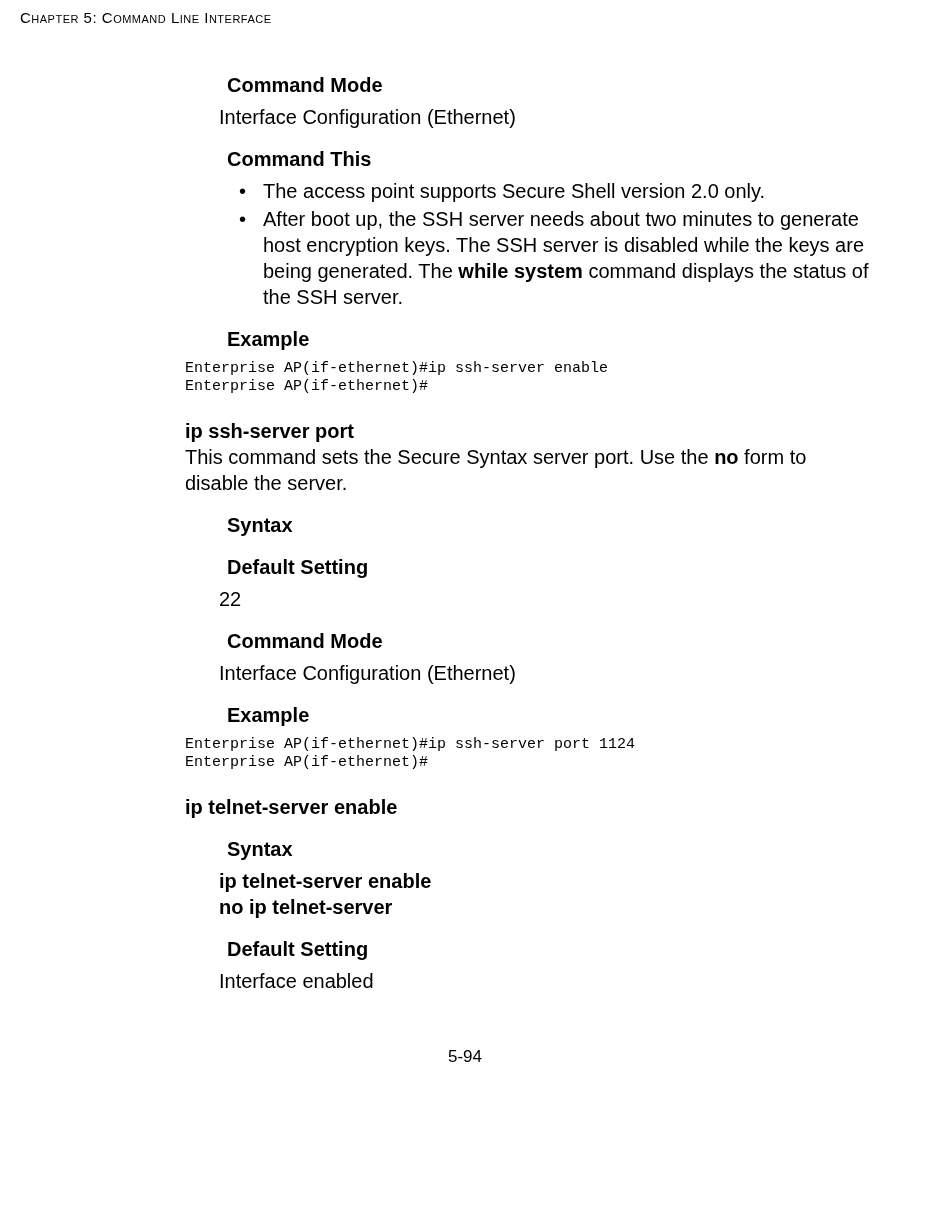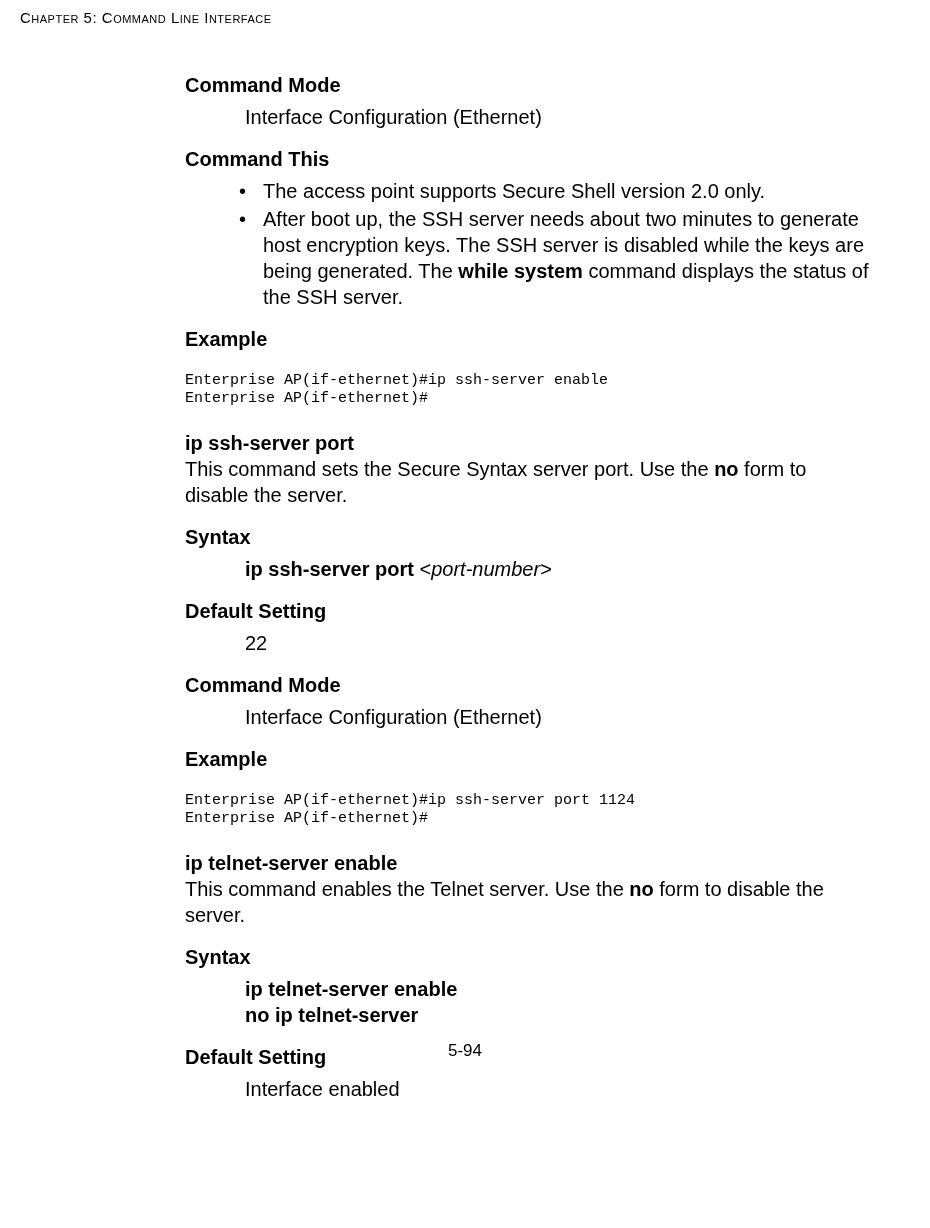--- a/index.html
+++ b/index.html
@@ -40,6 +40,7 @@
     margin-top: 16px;
     margin-bottom: 6px;
     font-size: 20px;
+    margin-left: 42px;
   }
   .h-first { margin-top: 0; }
   .sub {

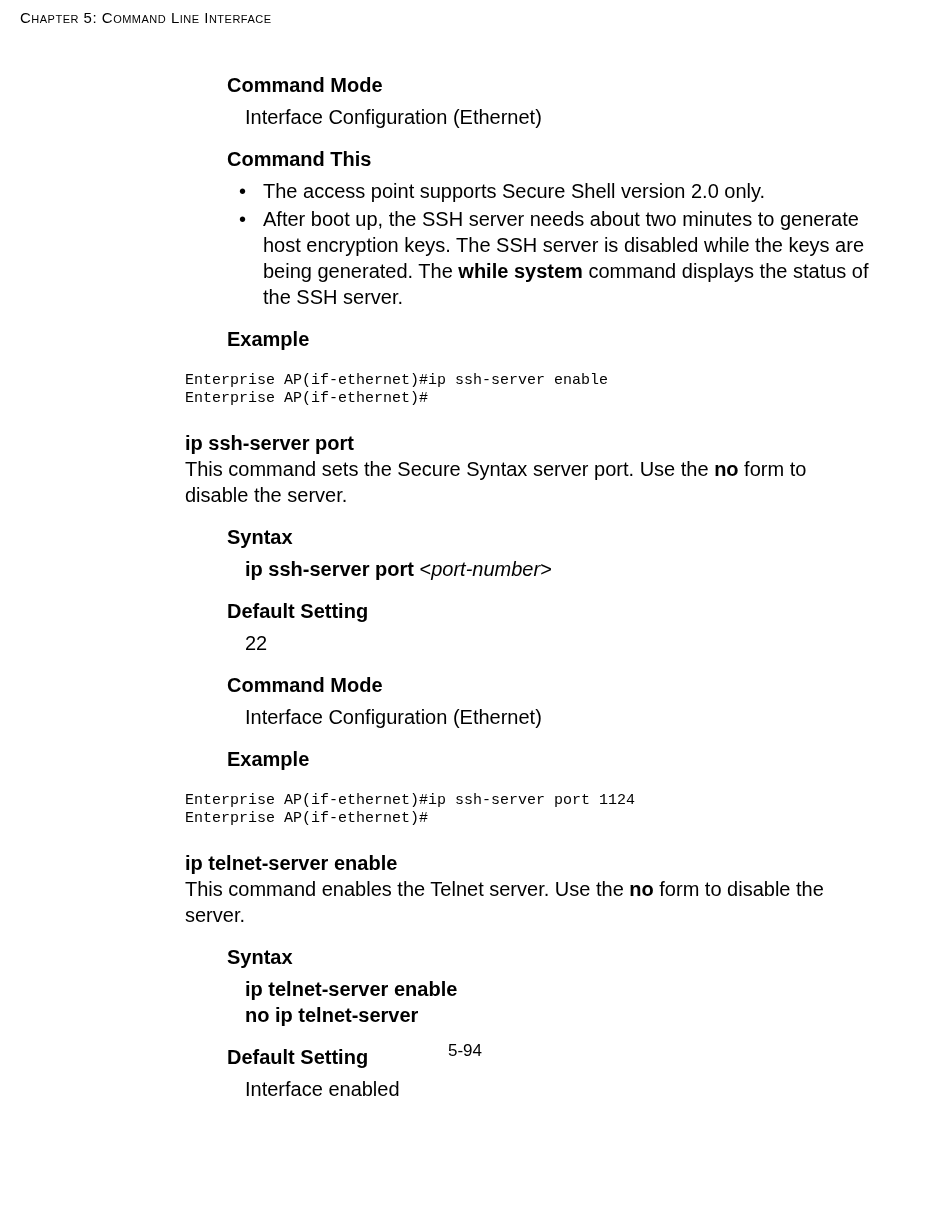--- a/index.html
+++ b/index.html
@@ -49,7 +49,7 @@
     font-size: 20px;
   }
   .indent1 {
-    margin-left: 60px;
+    margin-left: 34px;
     margin-top: 4px;
     margin-bottom: 10px;
   }

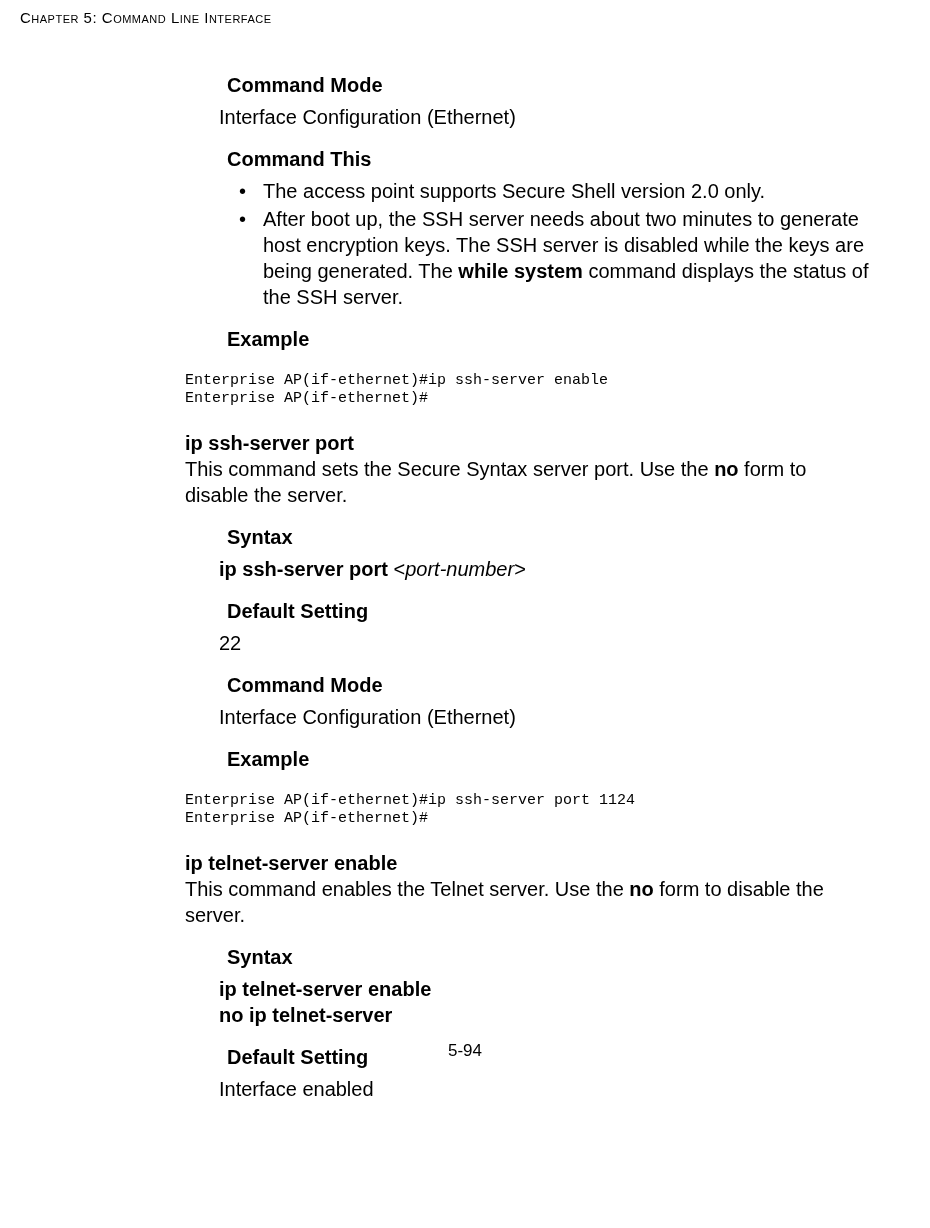--- a/index.html
+++ b/index.html
@@ -73,7 +73,7 @@
     font-family: "Courier New", monospace;
     font-size: 15px;
     white-space: pre;
-    margin-top: 20px;
+    margin-top: 8px;
     margin-bottom: 4px;
     line-height: 1.2;
   }

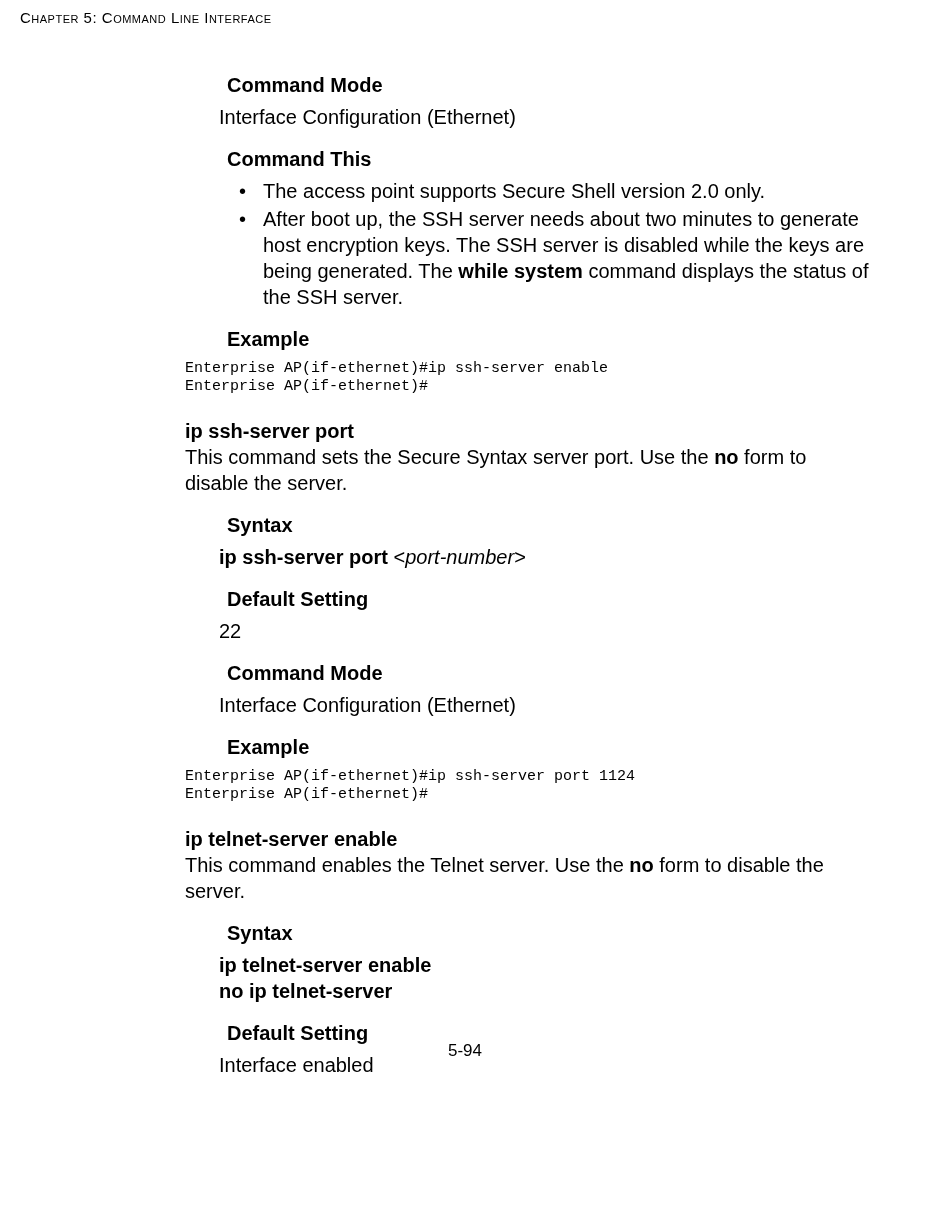--- a/index.html
+++ b/index.html
@@ -126,9 +126,6 @@
     </div>
 
     <div class="h">Syntax</div>
-    <div class="indent1">
-      <span class="bold">ip ssh-server port</span><span> &lt;</span><span class="ital">port-number</span><span>&gt;</span>
-    </div>
 
     <div class="h">Default Setting</div>
     <div class="indent1">22</div>

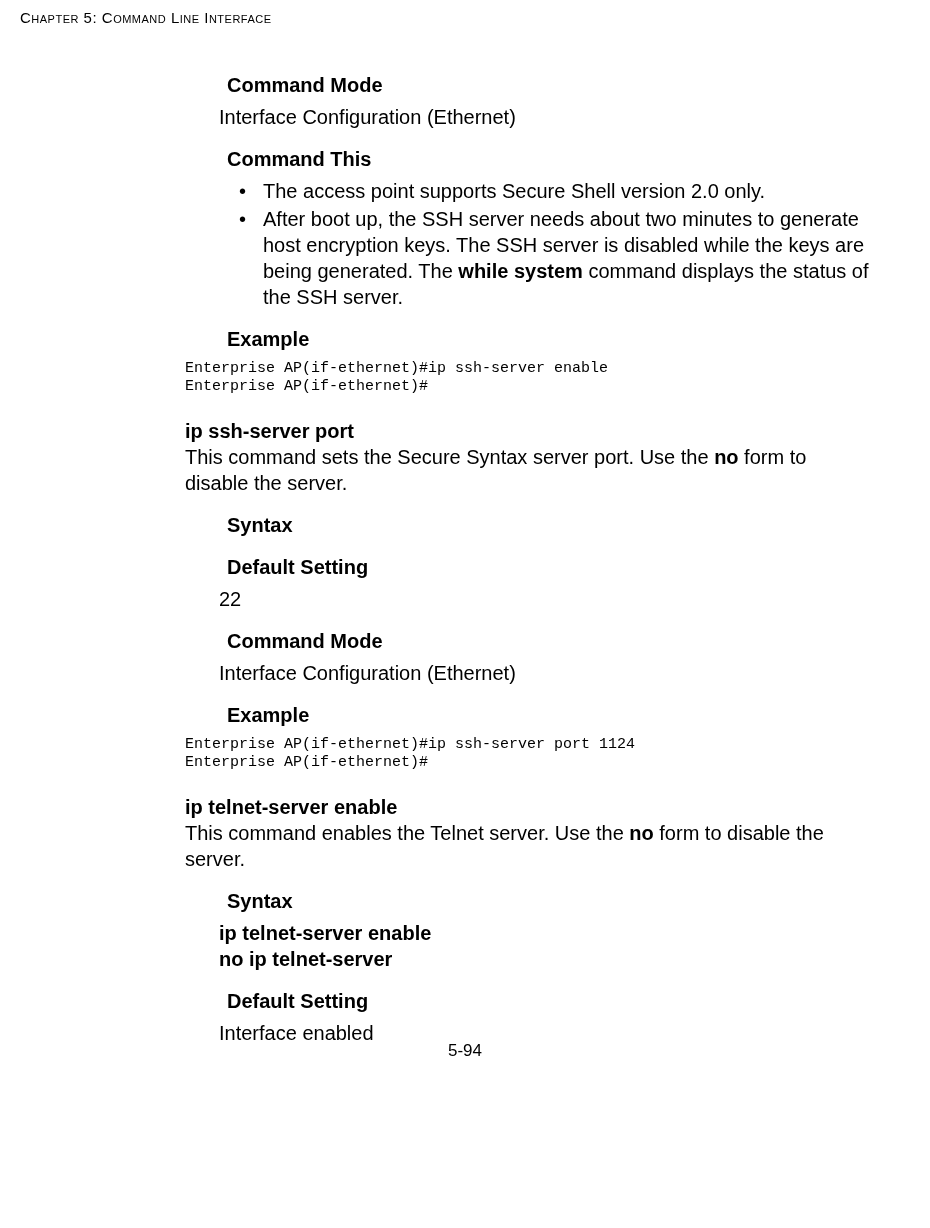--- a/index.html
+++ b/index.html
@@ -138,9 +138,6 @@
 Enterprise AP(if-ethernet)#</div>
 
     <div class="sub">ip telnet-server enable</div>
-    <div class="para">
-      <span>This command enables the Telnet server. Use the </span><span class="bold">no</span><span> form to disable the server.</span>
-    </div>
 
     <div class="h">Syntax</div>
     <div class="indent1">

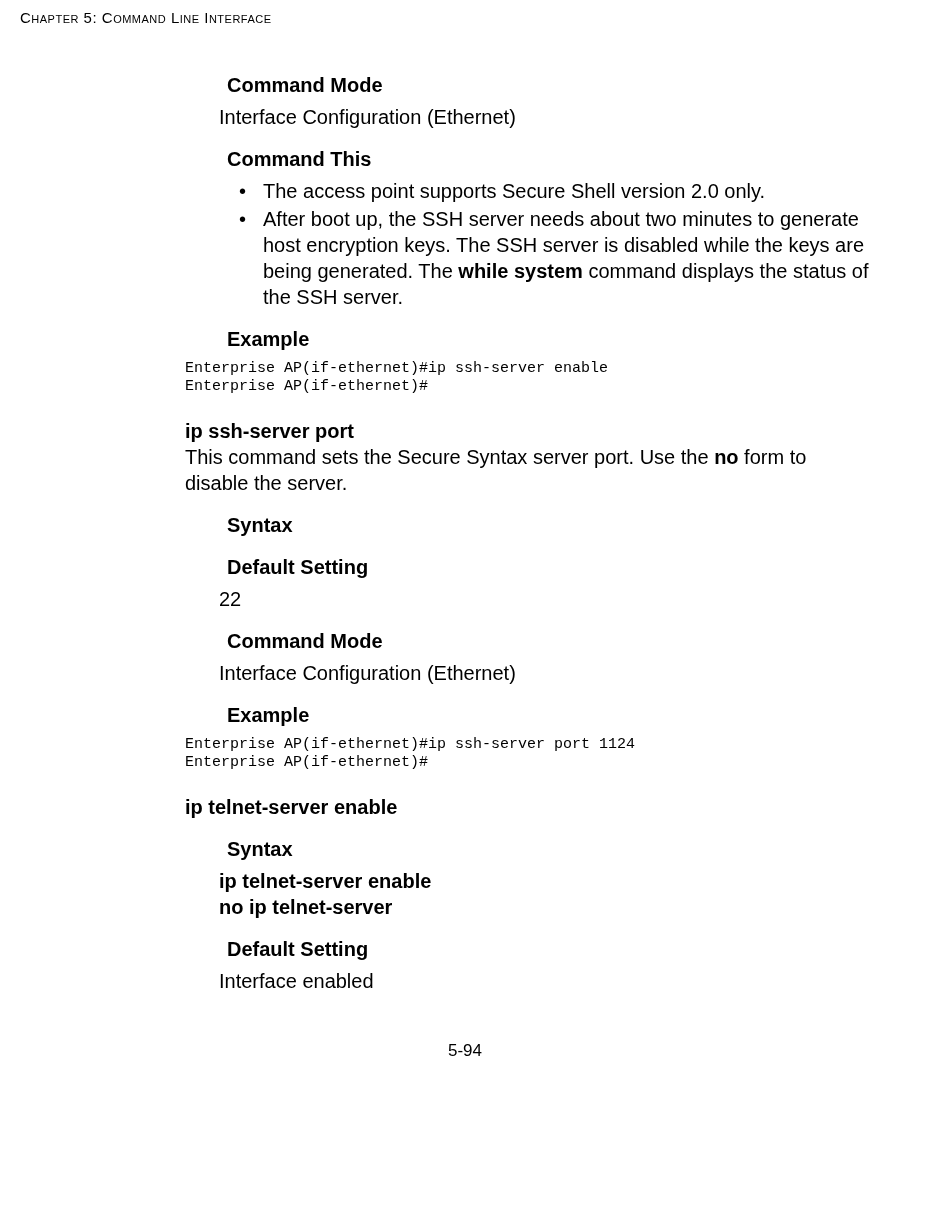--- a/index.html
+++ b/index.html
@@ -85,7 +85,7 @@
   .ital { font-style: italic; }
   .pagenum {
     position: absolute;
-    bottom: 26px;
+    bottom: 20px;
     left: 0;
     width: 930px;
     text-align: center;

